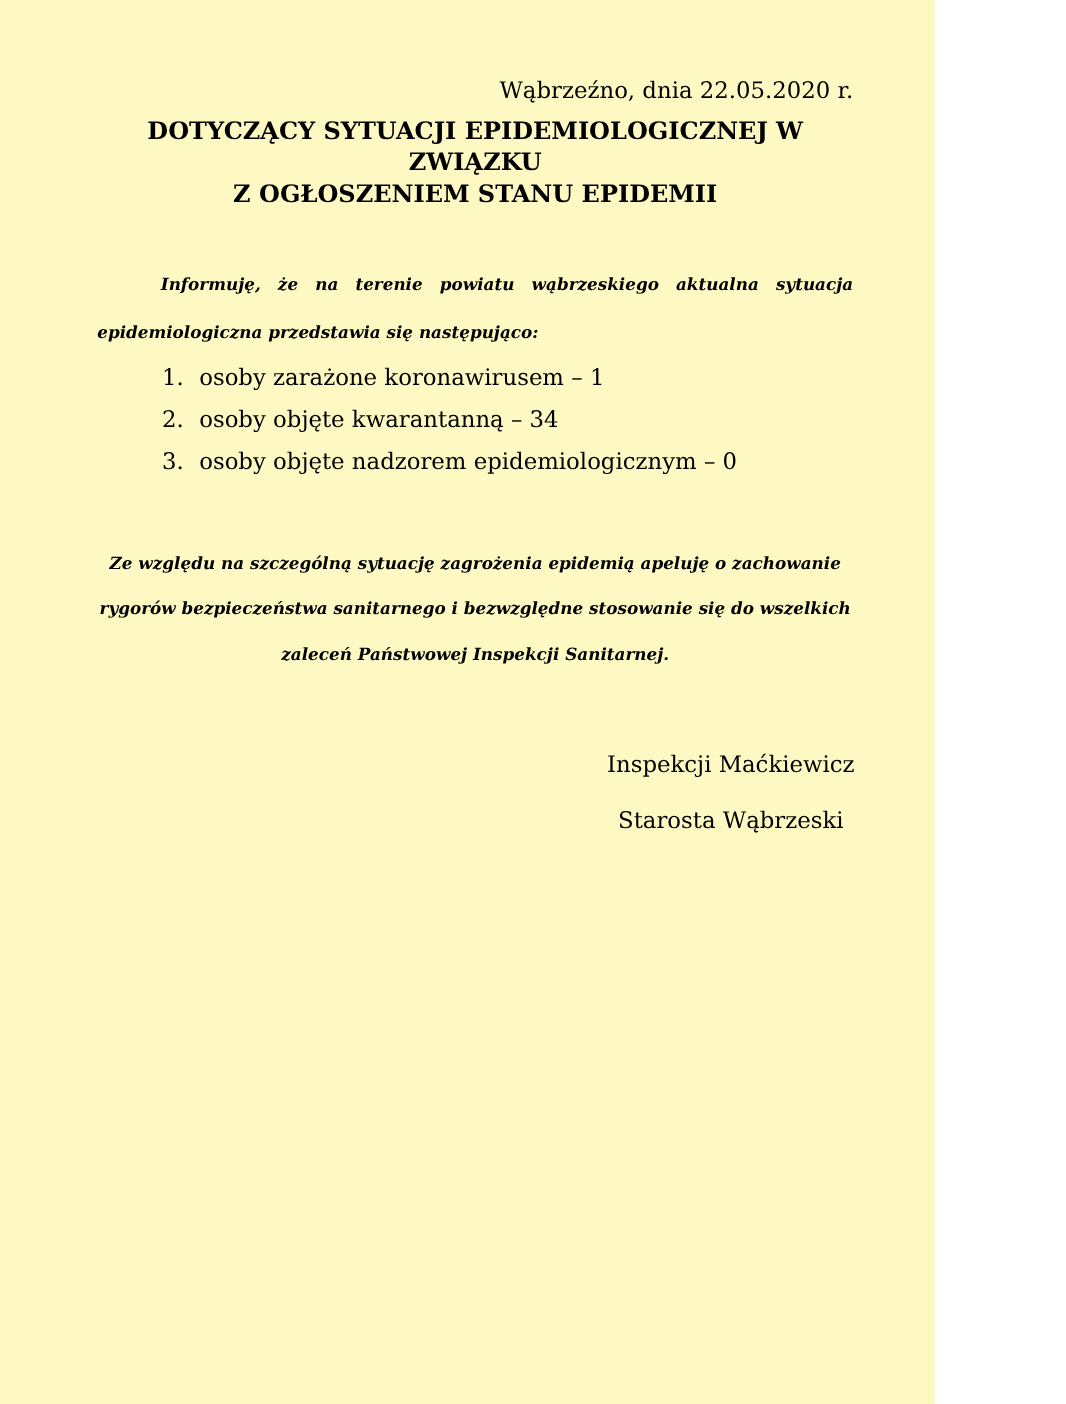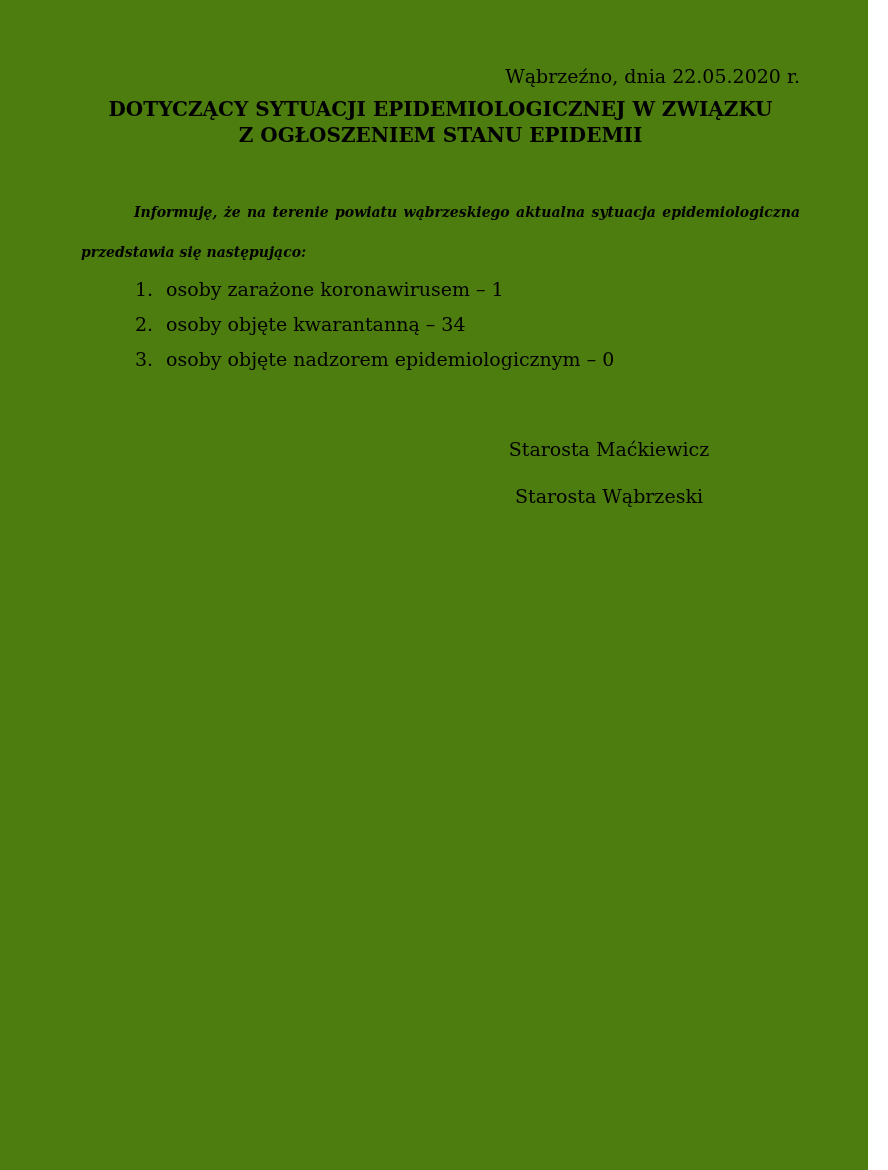--- a/index.html
+++ b/index.html
@@ -12,9 +12,9 @@
     overflow: hidden;
   }
   .page {
-    width: 868px;
+    width: 779px;
     height: 1170px;
-    background: #4d7c0f;
+    background: #fef9c3;
     padding: 64px 68px 0 81px;
   }
   .date-line {

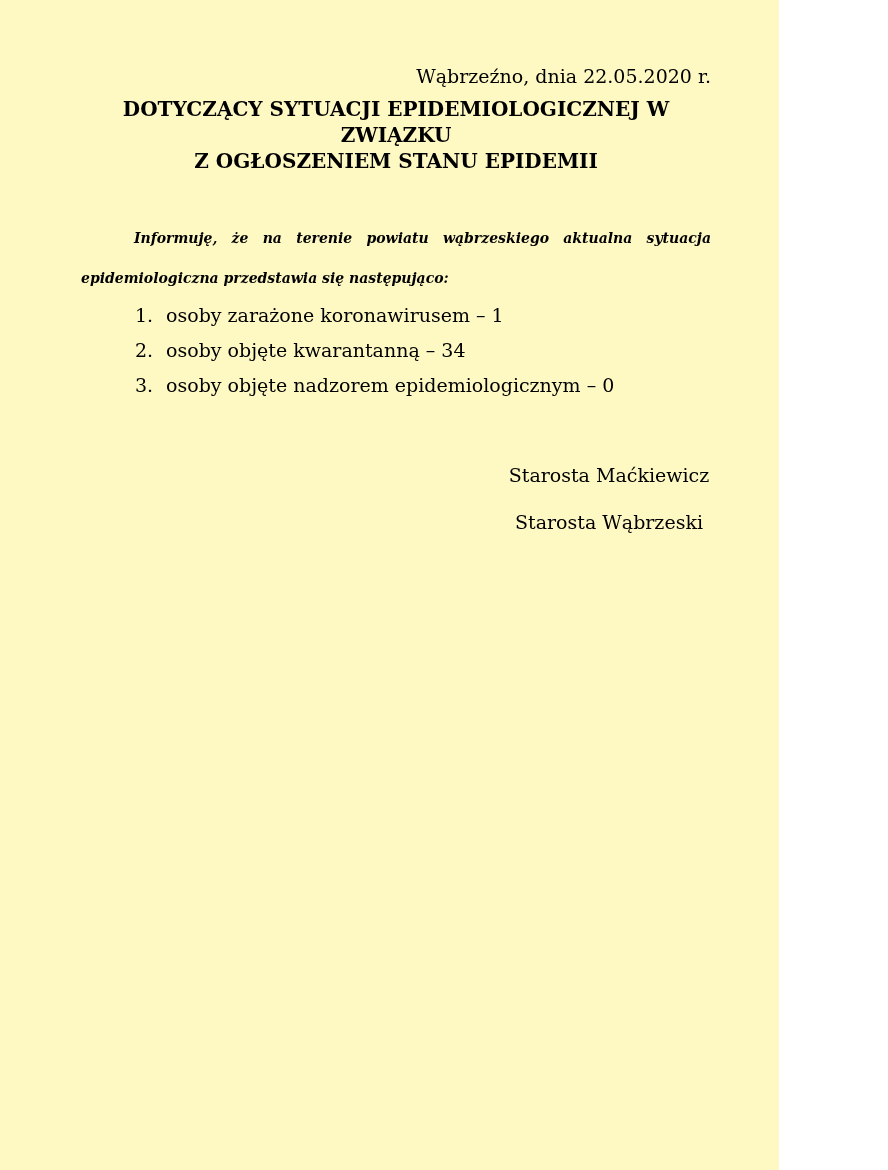--- a/index.html
+++ b/index.html
@@ -101,6 +101,7 @@
     </li>
   </ol>
 
+  <p class="para appeal">Ze względu na szczególną sytuację zagrożenia epidemią apeluję o zachowanie rygorów bezpieczeństwa sanitarnego i bezwzględne stosowanie się do wszelkich zaleceń Państwowej Inspekcji Sanitarnej.</p>
 
 
   <div class="signature">

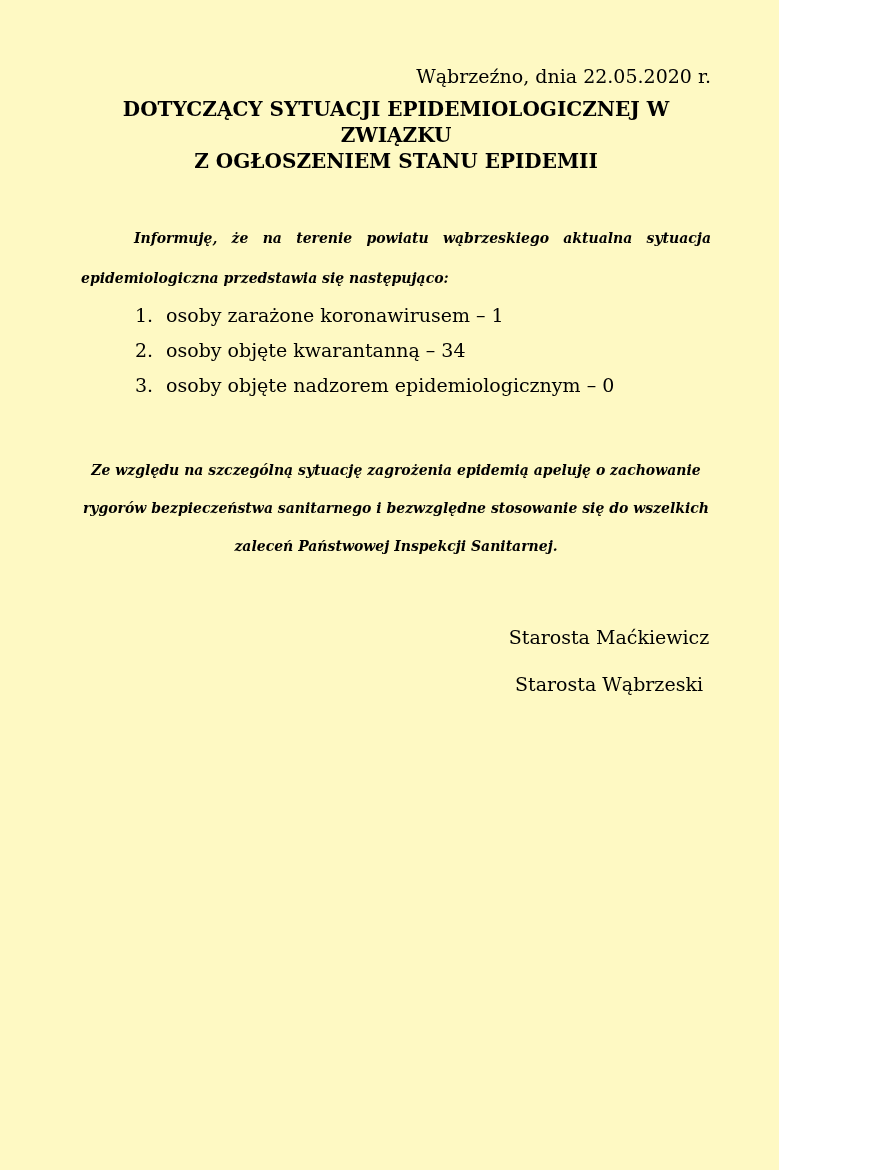--- a/index.html
+++ b/index.html
@@ -105,7 +105,7 @@
 
 
   <div class="signature">
-    <p class="sig-name">Starosta Maćkiewicz</p>
+    <p class="sig-name">Inspekcji Maćkiewicz</p>
     <p class="sig-title">Starosta Wąbrzeski</p>
   </div>
 

